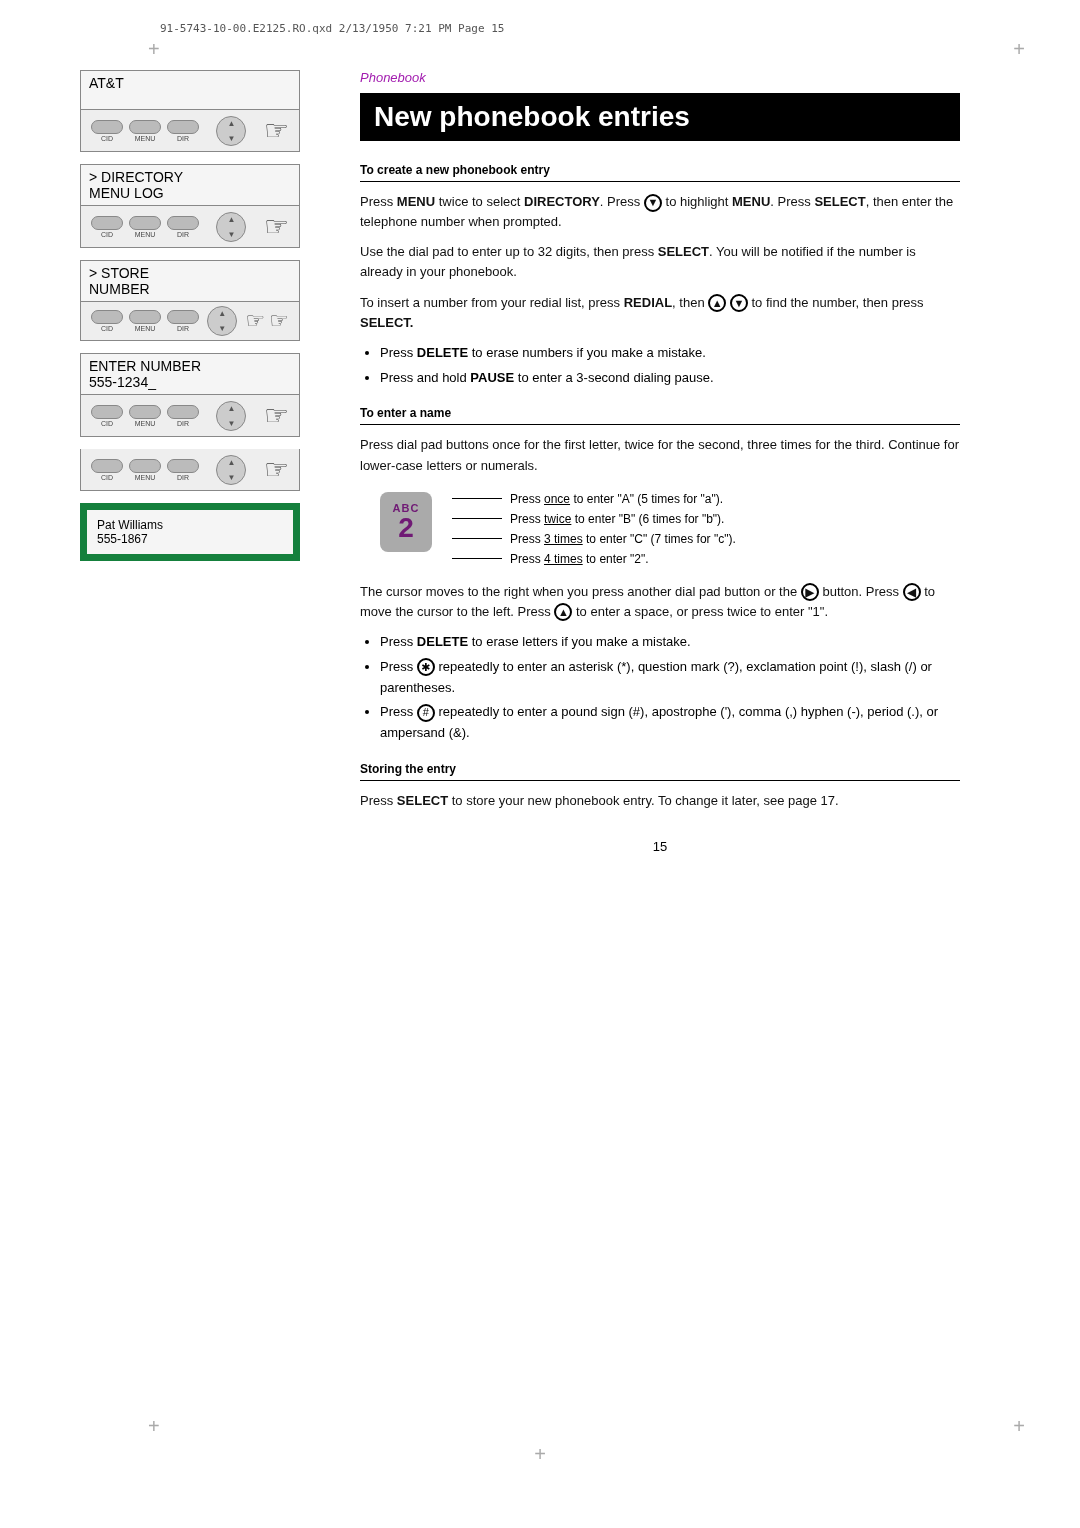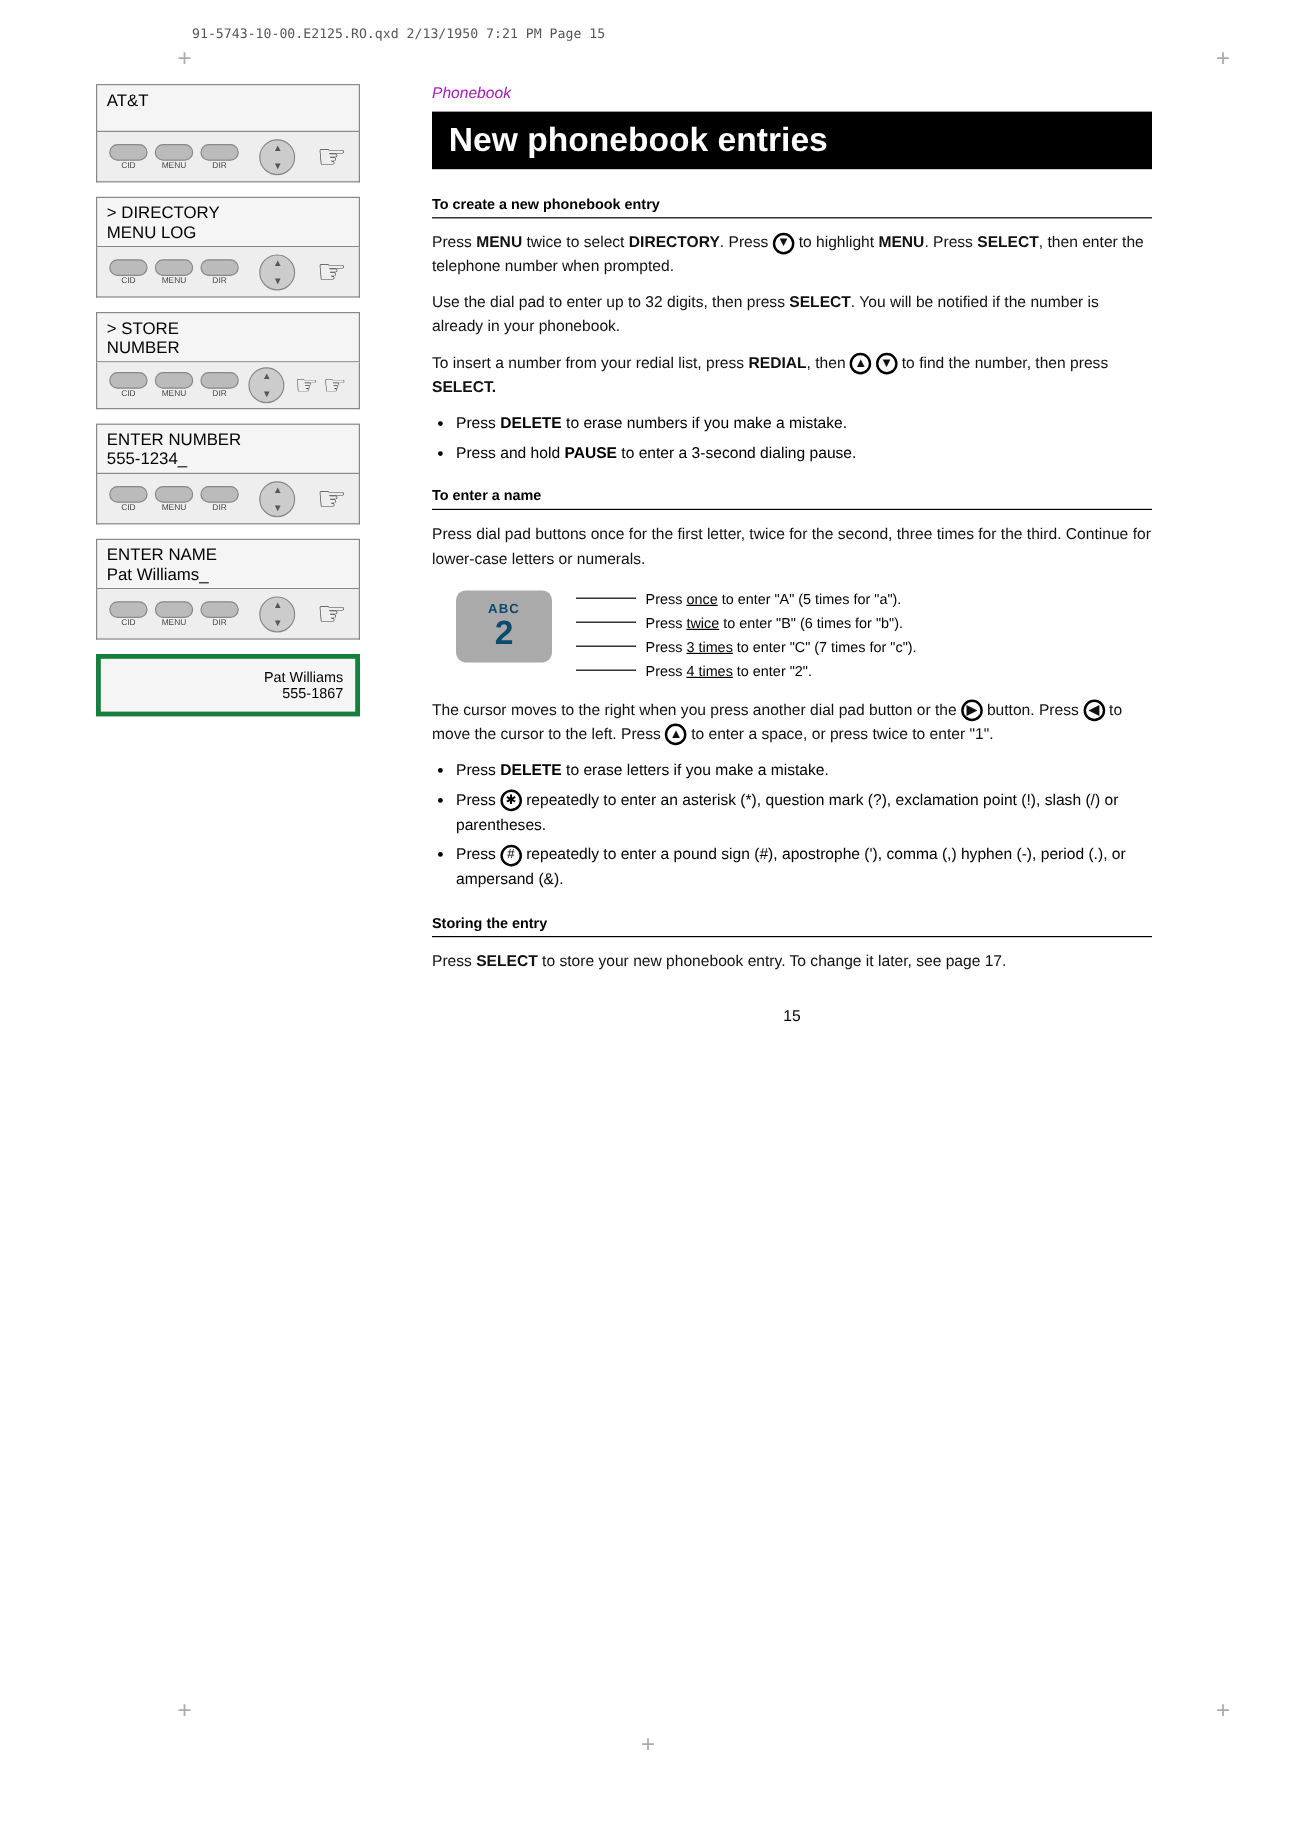--- a/index.html
+++ b/index.html
@@ -419,10 +419,6 @@
     </div>
 
     <div class="phone-section">
-      <div class="phone-full-box">
-        <div class="screen-label">ENTER NAME</div>
-        <div class="screen-value">Pat Williams_</div>
-      </div>
       <div class="btn-row-assembly">
         <div class="three-btns">
           <div class="small-oval">

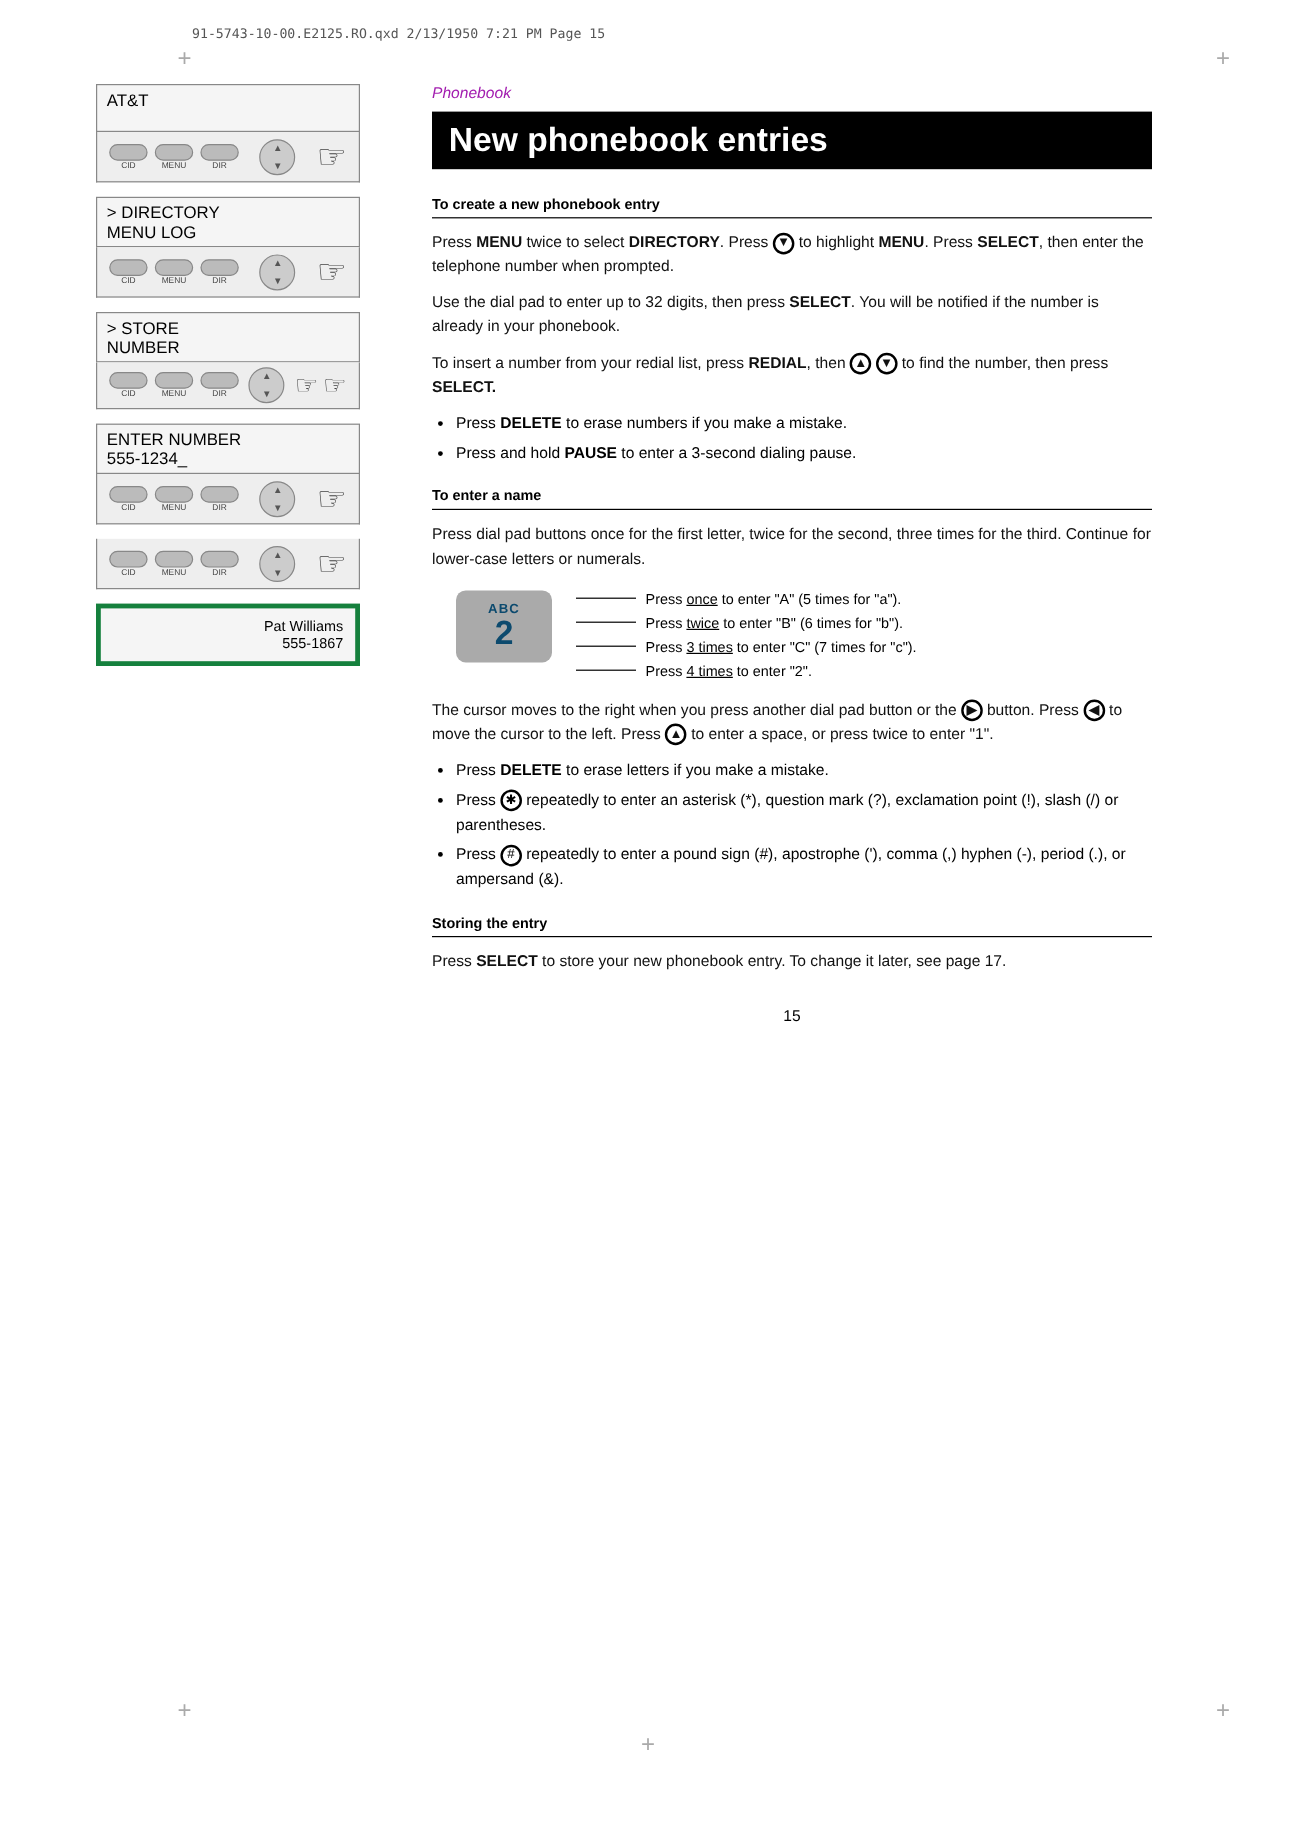--- a/index.html
+++ b/index.html
@@ -108,7 +108,7 @@
     }
 
     .abc-button {
-      width: 80px;
+      width: 52px;
       height: 60px;
       background: #aaa;
       border-radius: 8px;
@@ -116,7 +116,7 @@
       flex-direction: column;
       align-items: center;
       justify-content: center;
-      color: #0c4a6e;
+      color: #701a75;
       font-weight: bold;
       font-size: 13px;
       margin-right: 20px;

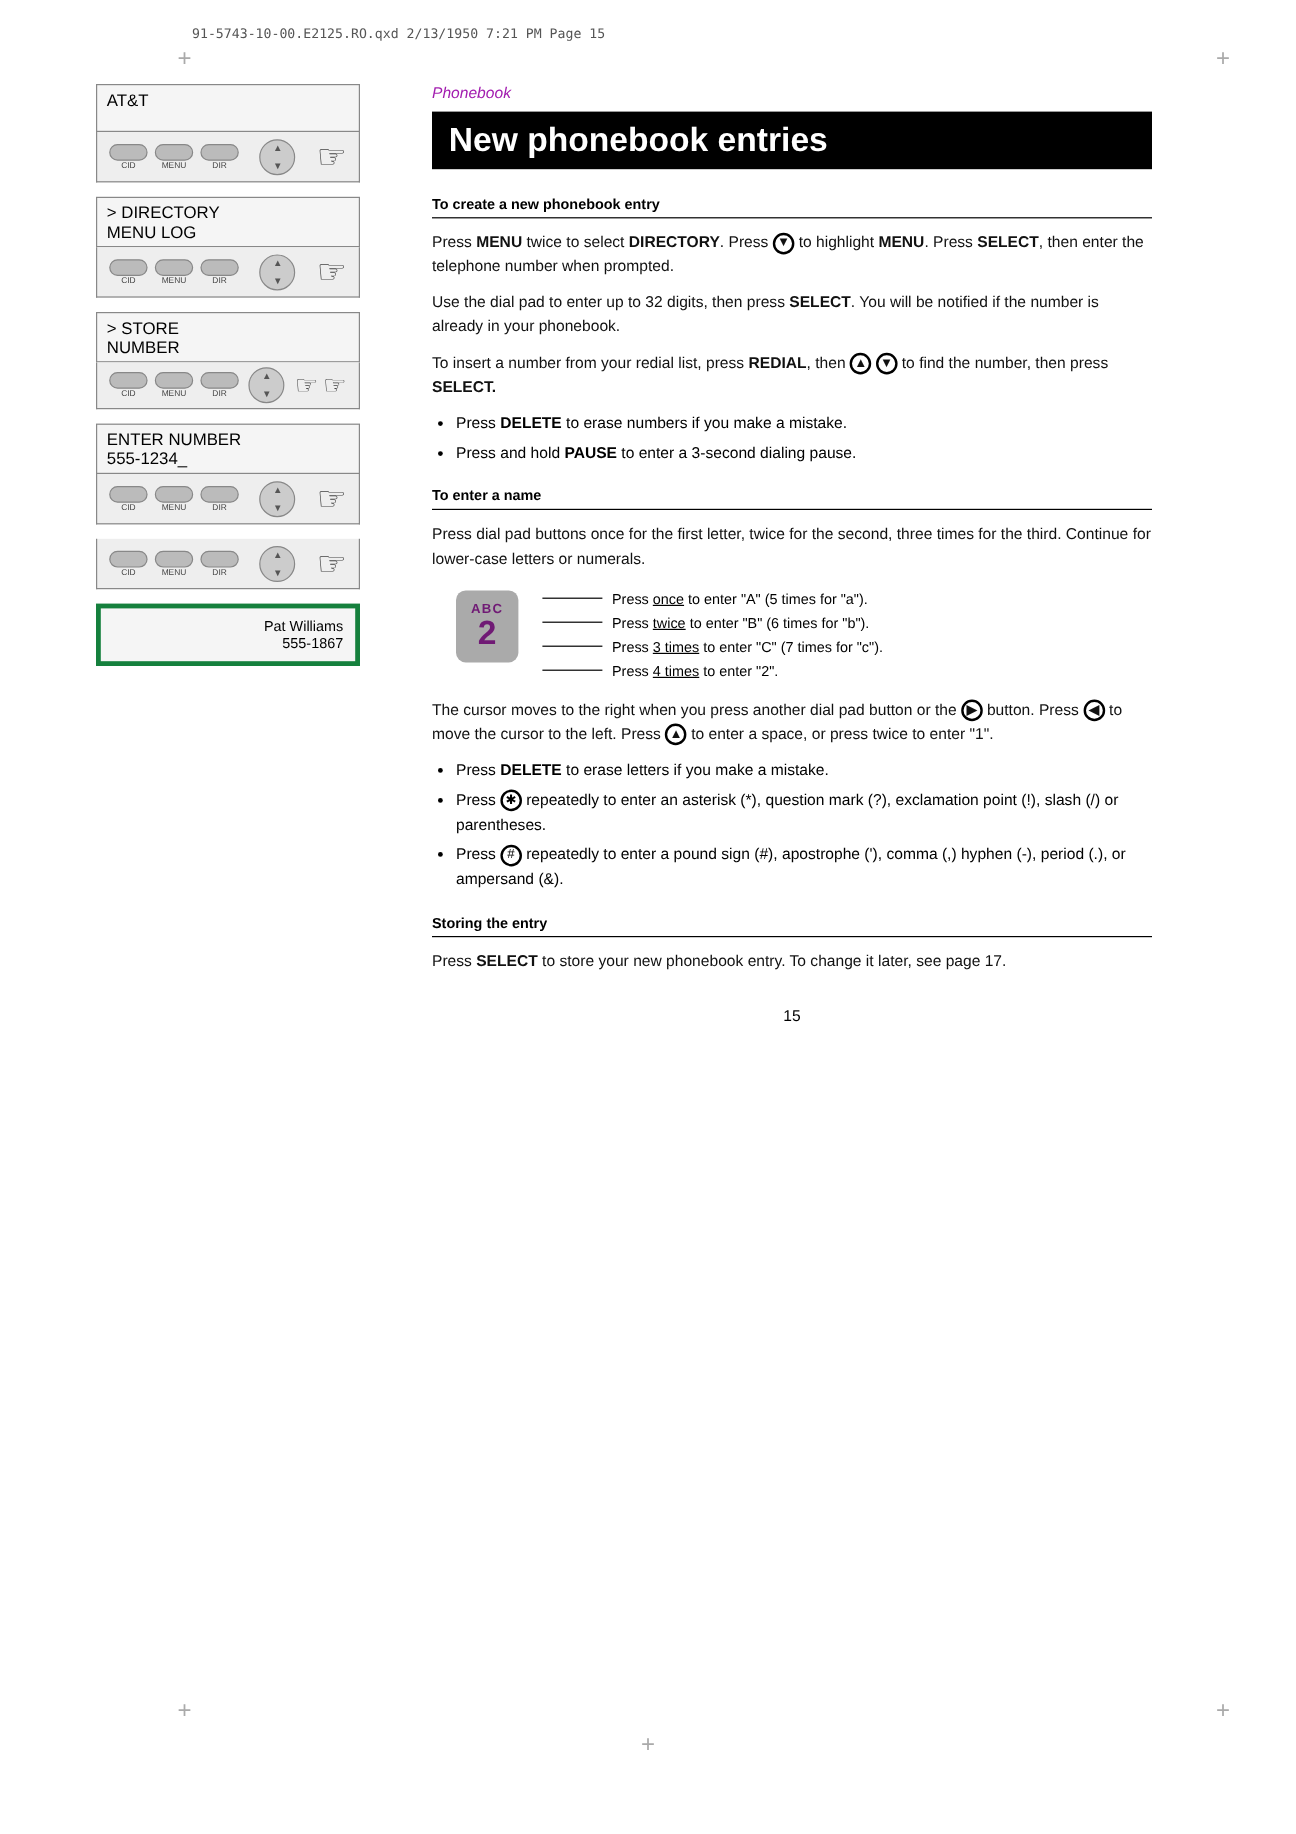--- a/index.html
+++ b/index.html
@@ -183,10 +183,10 @@
     }
 
     .phonebook-final-box {
-      border: 4px solid #15803d;
+      border: 7px solid #15803d;
       padding: 8px 10px;
       background: #f5f5f5;
-      text-align: right;
+      text-align: left;
       font-size: 12px;
       margin-top: 2px;
     }

